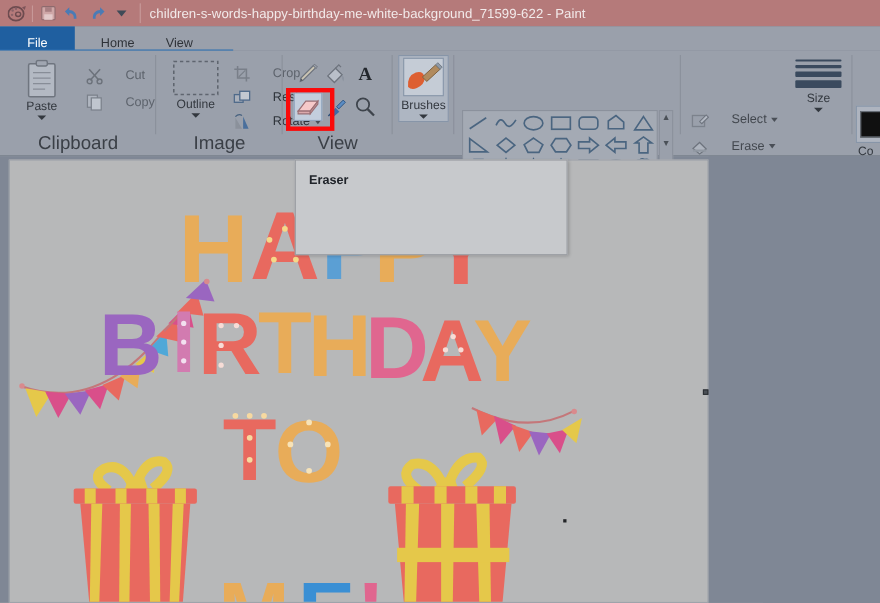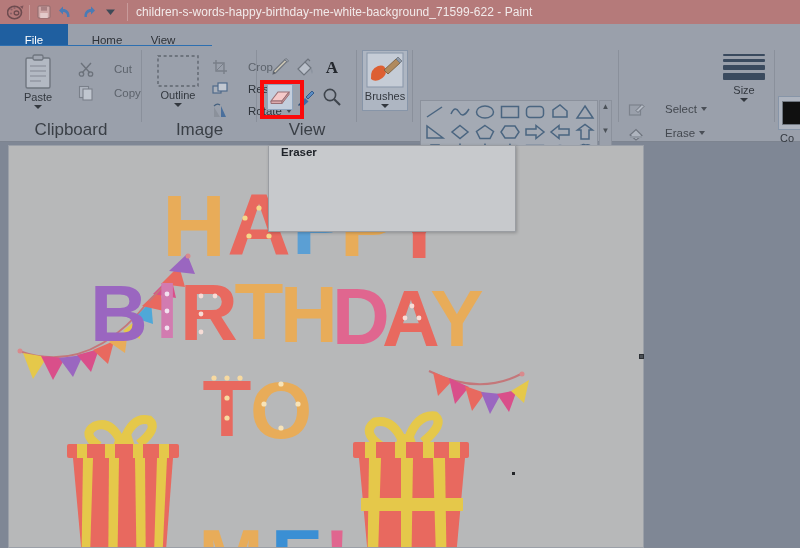--- a/index.html
+++ b/index.html
@@ -171,7 +171,7 @@
     background: #c7c9cc;
     border: 1px solid #9a9da2;
     box-shadow: 1px 1px 3px rgba(0,0,0,0.22);
-    padding: 0 12px 10px 12px;
+    padding: 12px 12px 10px 12px;
   }
   #tooltip .tt-title {
     font-size: 11.5px; font-weight: bold; color: #20242a; margin-bottom: 9px;

